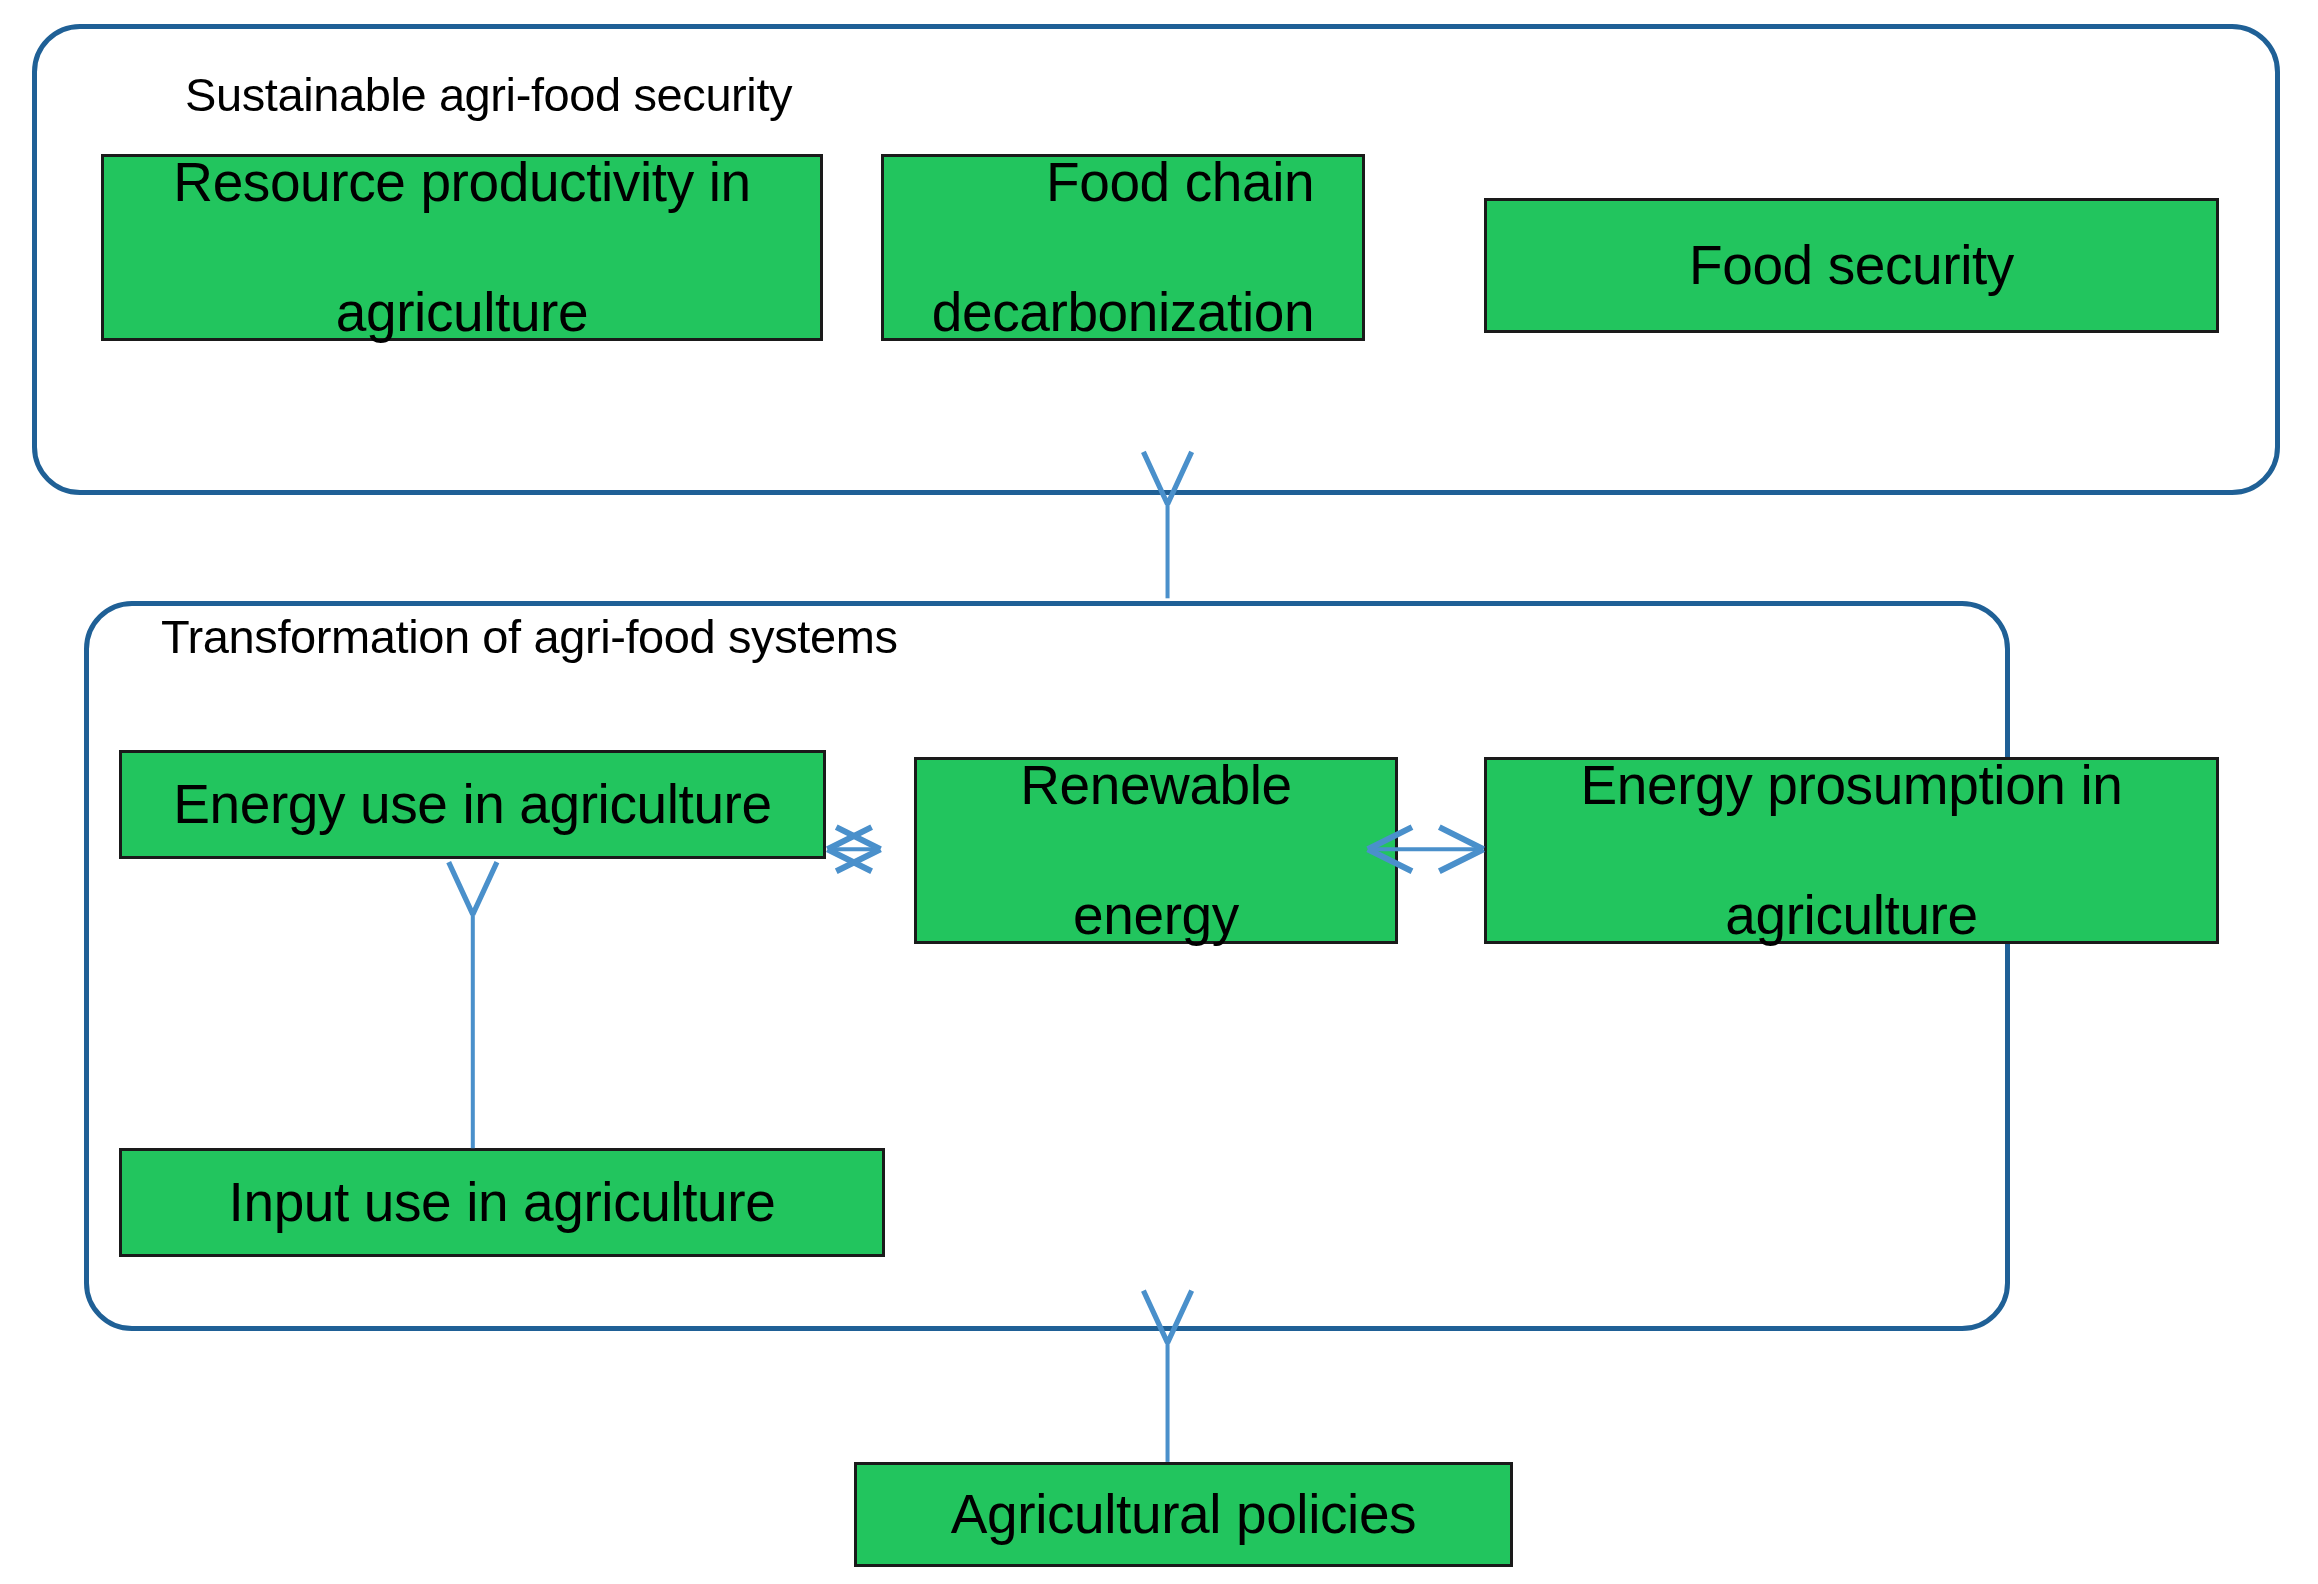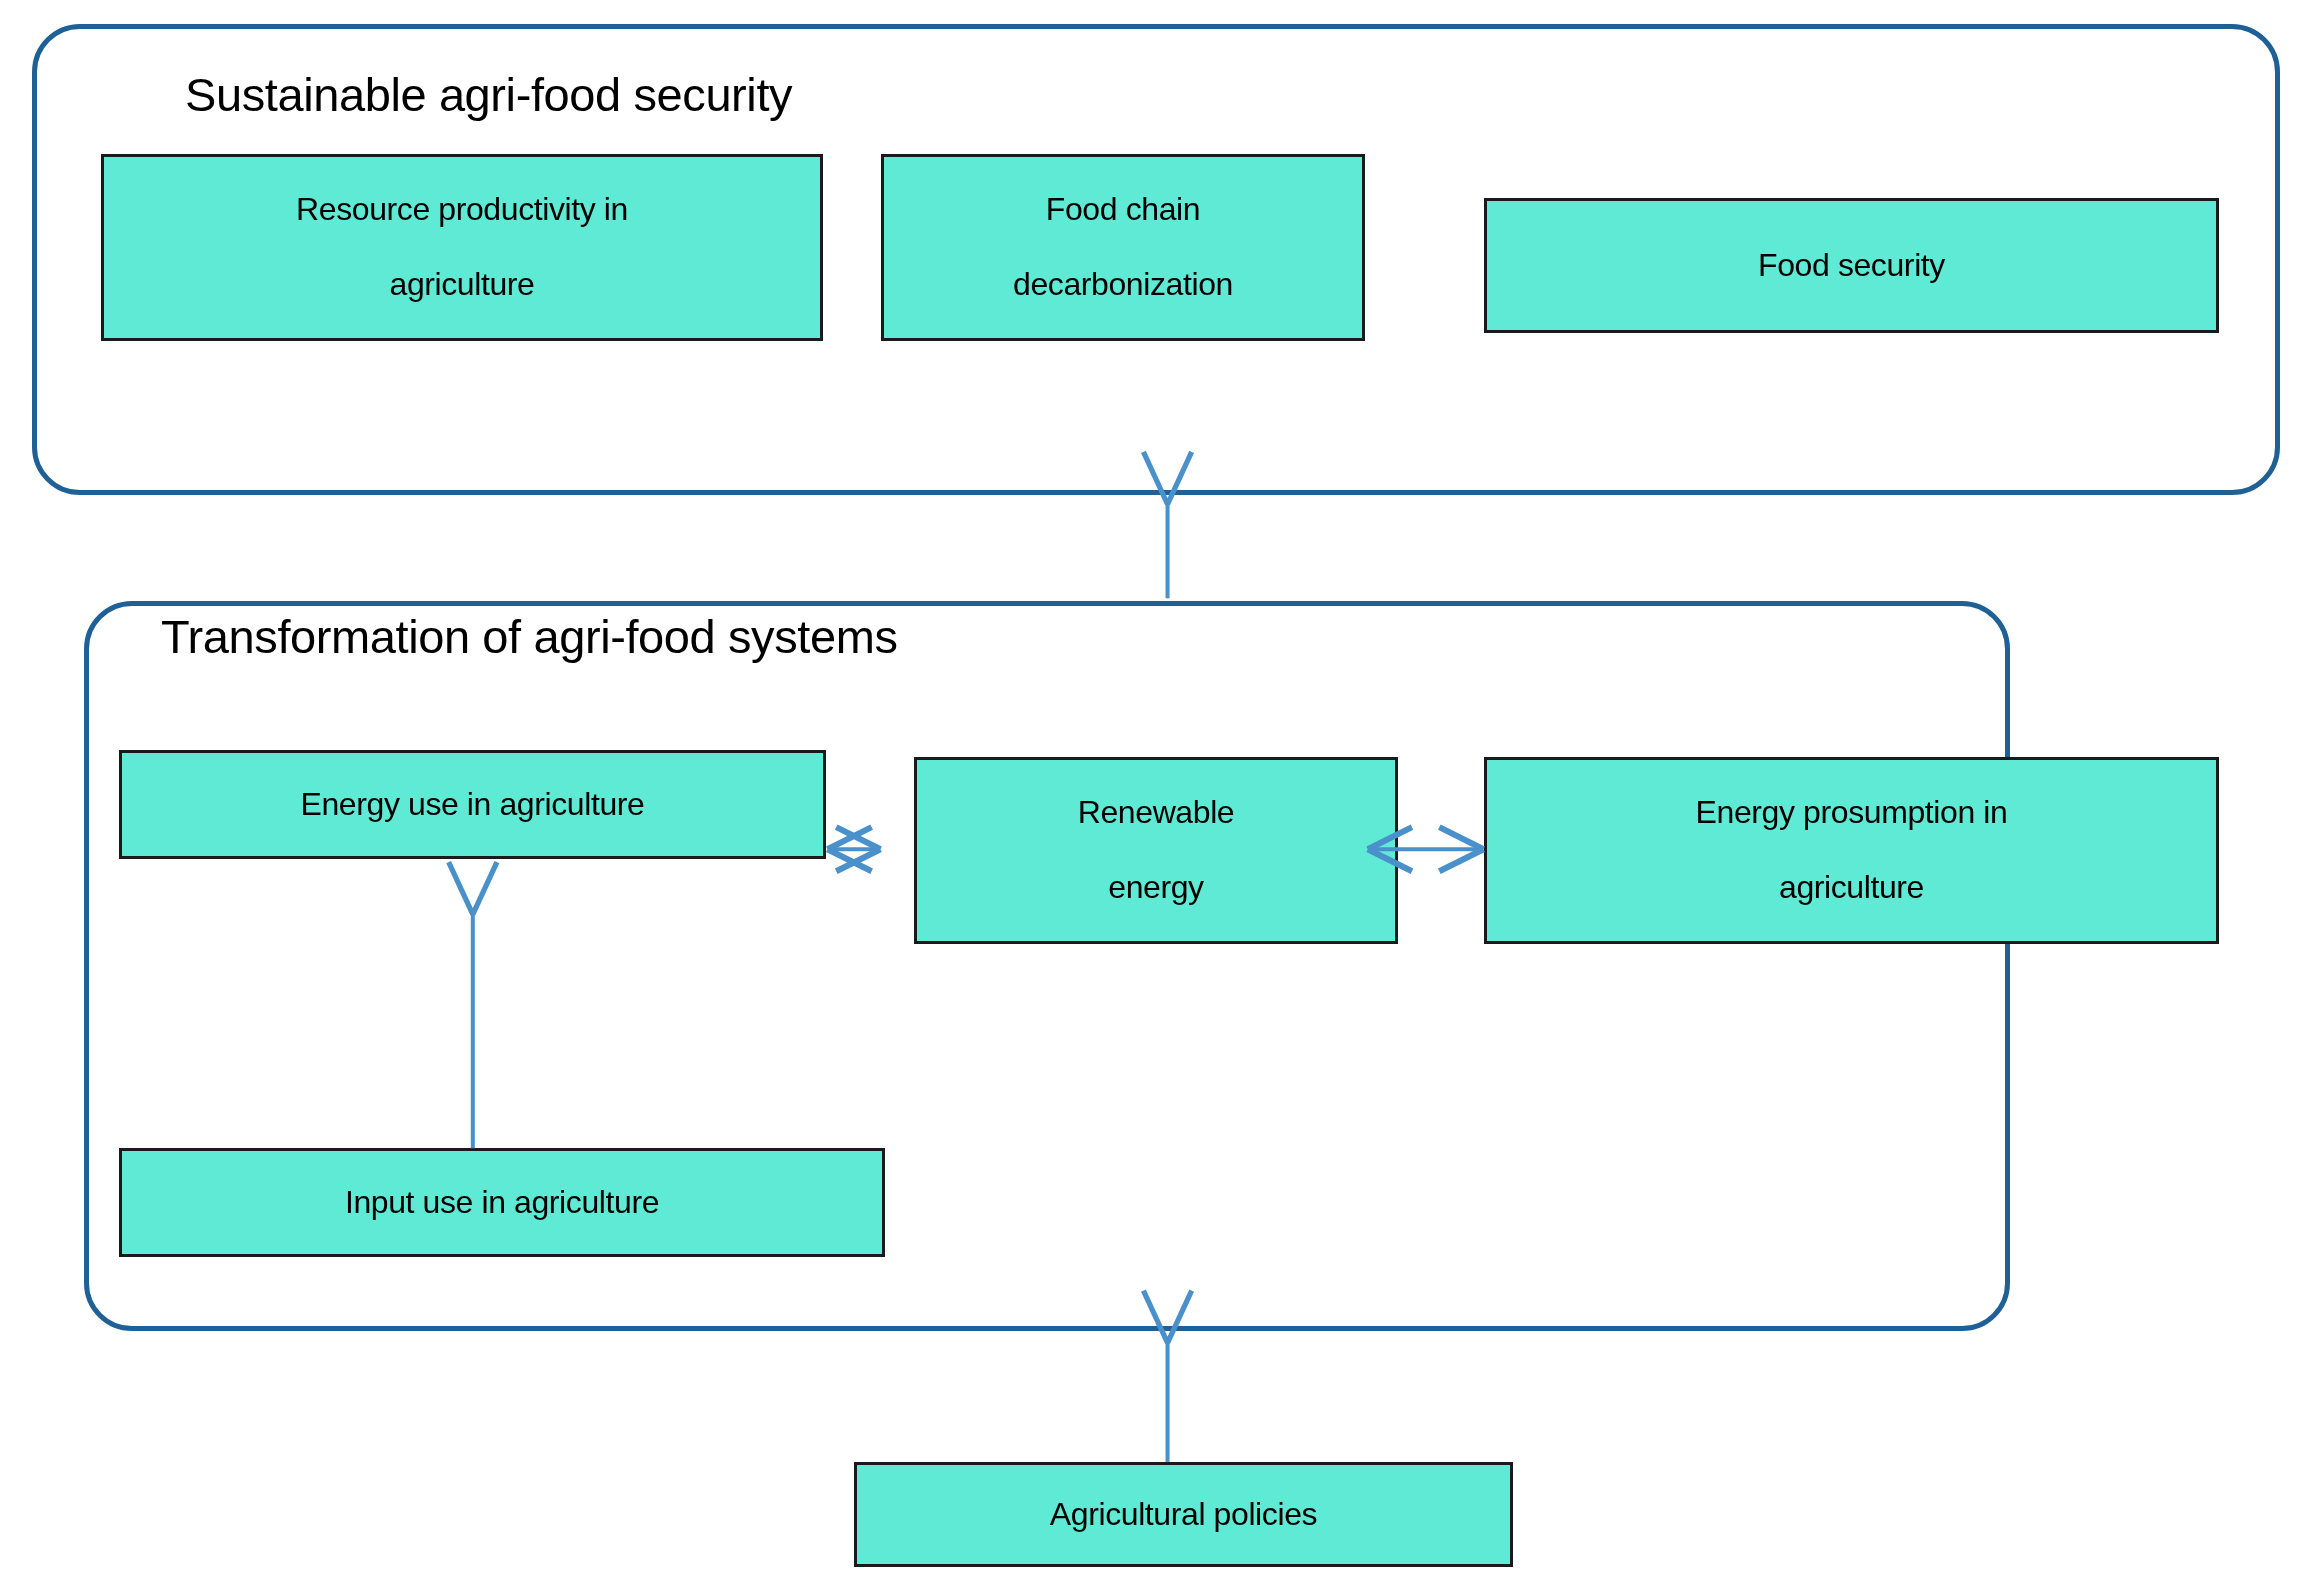--- a/index.html
+++ b/index.html
@@ -41,13 +41,13 @@
     position: absolute;
     box-sizing: border-box;
     border: 3.2px solid #1a1a1a;
-    background: #5eead4;
+    background: #22c55e;
     display: flex;
     align-items: center;
     justify-content: center;
     text-align: center;
     color: #000000;
-    font-size: 32px;
+    font-size: 55px;
     line-height: 1.18;
     letter-spacing: -0.4px;
     padding: 3.2px 8px;

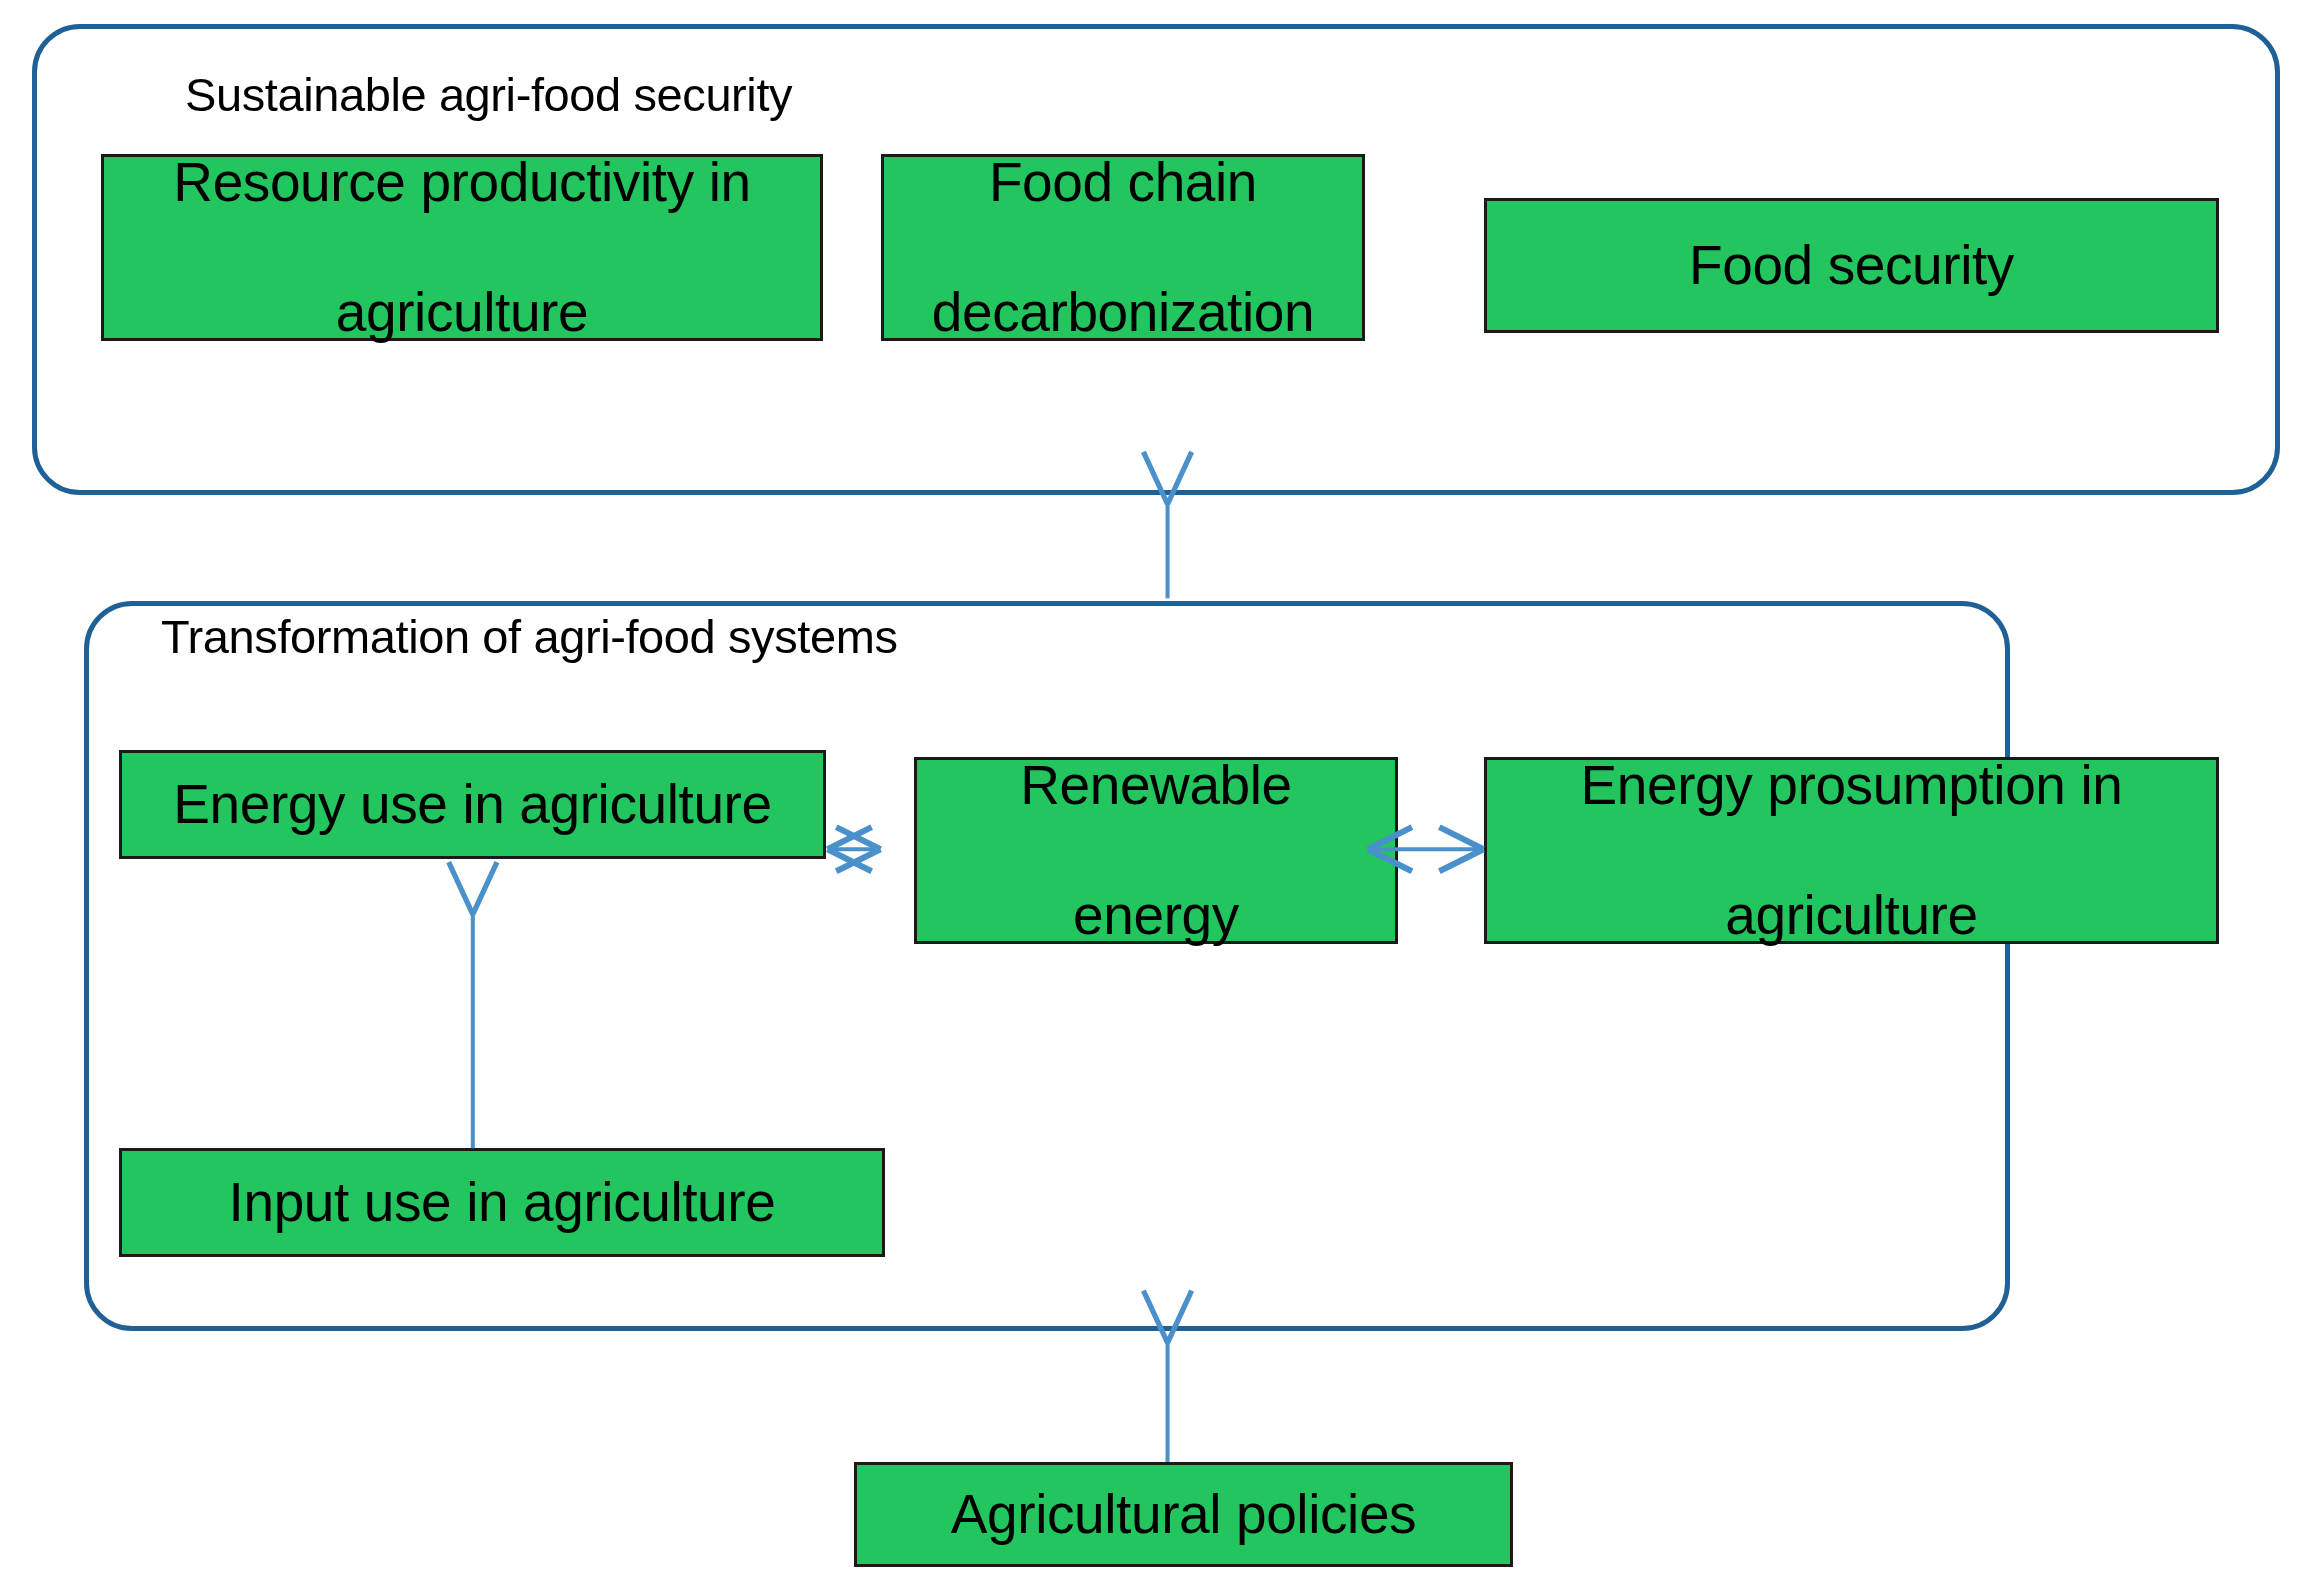--- a/index.html
+++ b/index.html
@@ -77,7 +77,7 @@
     <span><span>Resource productivity in</span><br><span>agriculture</span></span>
   </div>
 
-  <div class="node" style="left:881px; top:154px; width:484px; height:187px;">
+  <div class="node" style="left:881px; top:154px; width:484px; height:187px;text-align:right;">
     <span><span>Food chain</span><br><span>decarbonization</span></span>
   </div>
 

